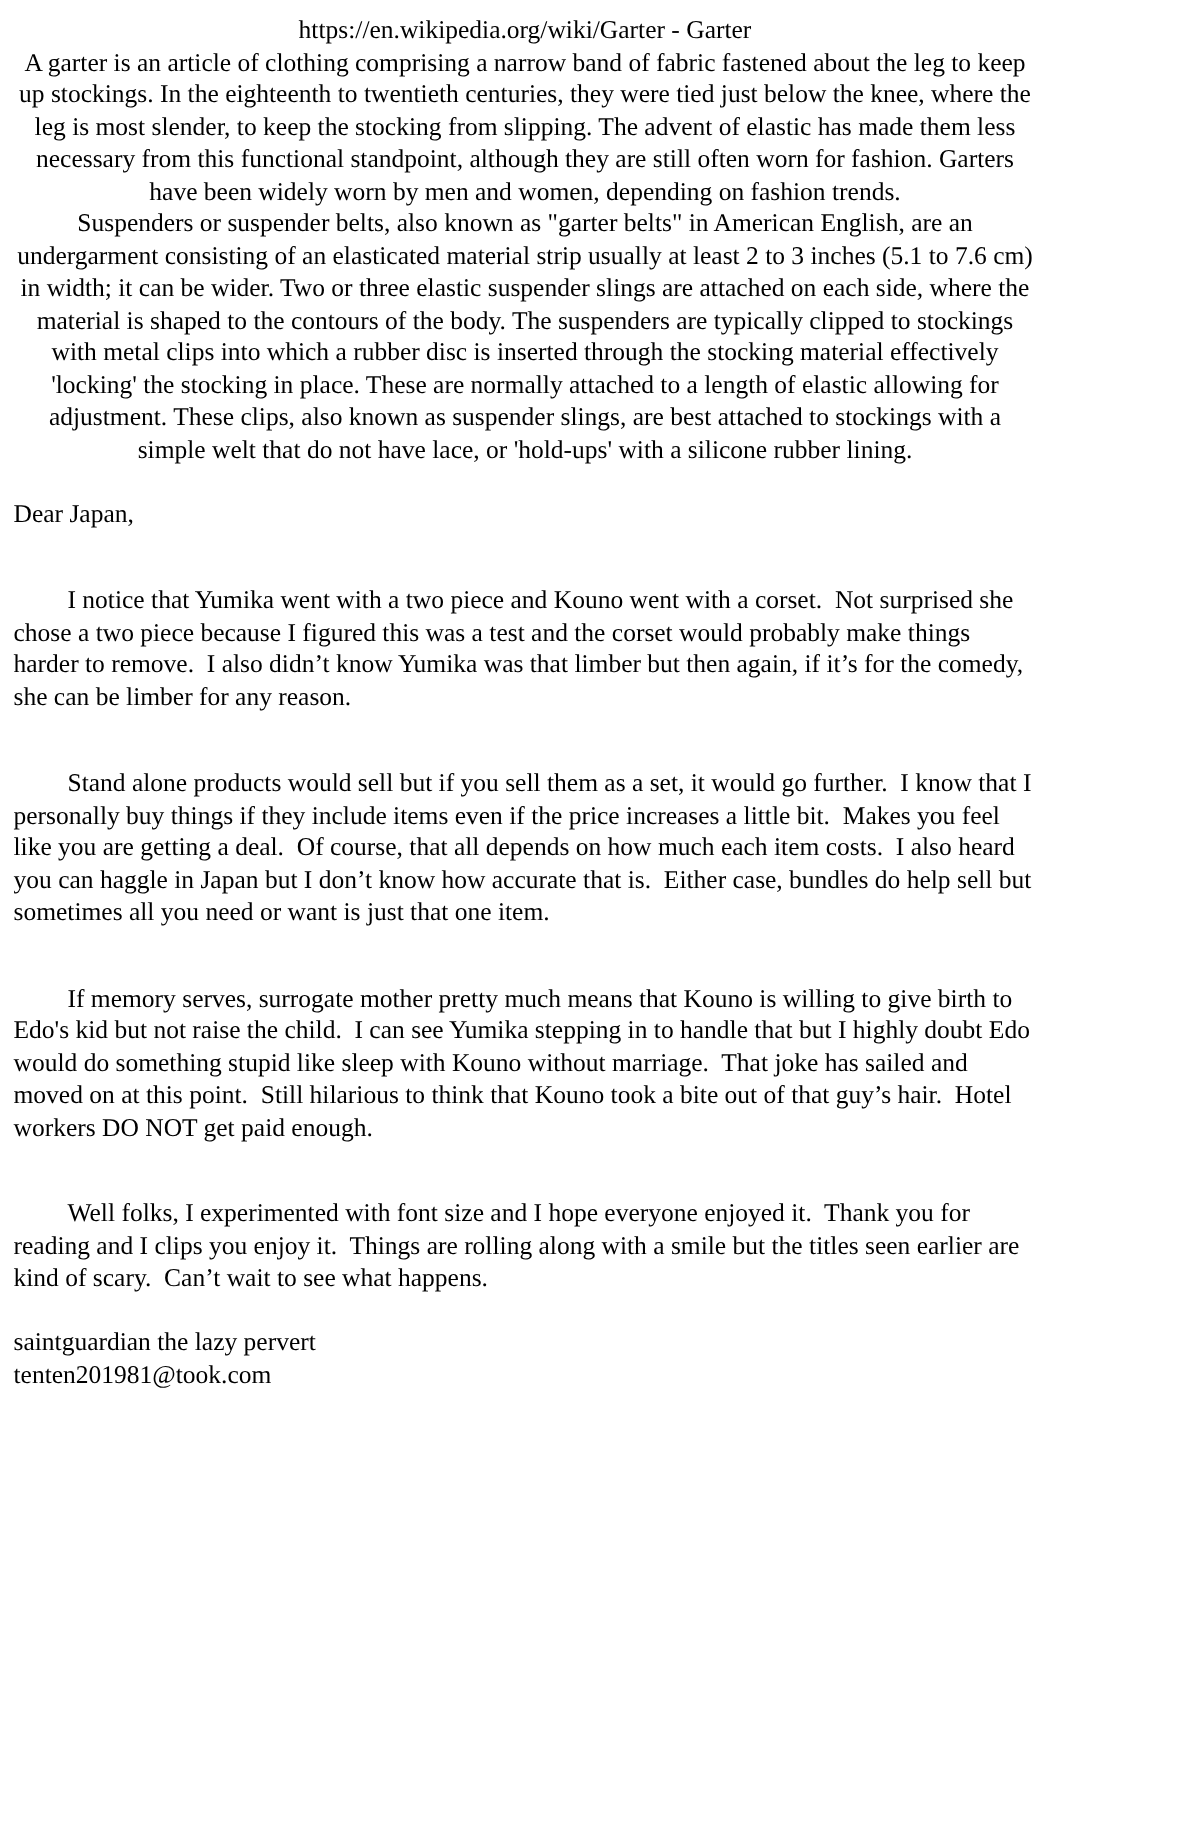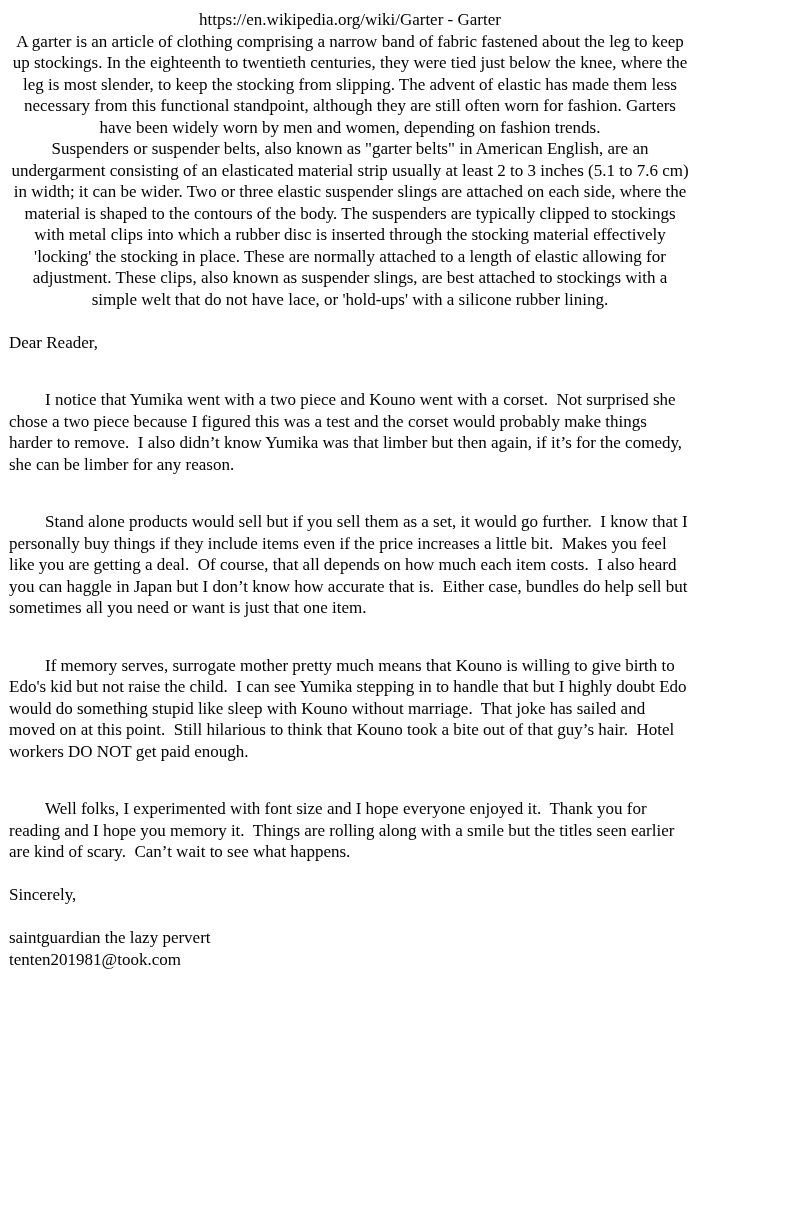--- a/index.html
+++ b/index.html
@@ -57,7 +57,7 @@
   </div>
 
   <div class="letter-block">
-    <p>Dear Reader,</p>
+    <p>Dear Japan,</p>
     <p class="indent">I notice that Yumika went with a two piece and Kouno went with a corset.  Not surprised she chose a two piece because I figured this was a test and the corset would probably make things harder to remove.  I also didn’t know Yumika was that limber but then again, if it’s for the comedy, she can be limber for any reason.</p>
     <p class="indent">Stand alone products would sell but if you sell them as a set, it would go further.  I know that I personally buy things if they include items even if the price increases a little bit.  Makes you feel like you are getting a deal.  Of course, that all depends on how much each item costs.  I also heard you can haggle in Japan but I don’t know how accurate that is.  Either case, bundles do help sell but sometimes all you need or want is just that one item.</p>
     <p class="indent">If memory serves, surrogate mother pretty much means that Kouno is willing to give birth to Edo's kid but not raise the child.  I can see Yumika stepping in to handle that but I highly doubt Edo would do something stupid like sleep with Kouno without marriage.  That joke has sailed and moved on at this point.  Still hilarious to think that Kouno took a bite out of that guy’s hair.  Hotel workers DO NOT get paid enough.</p>

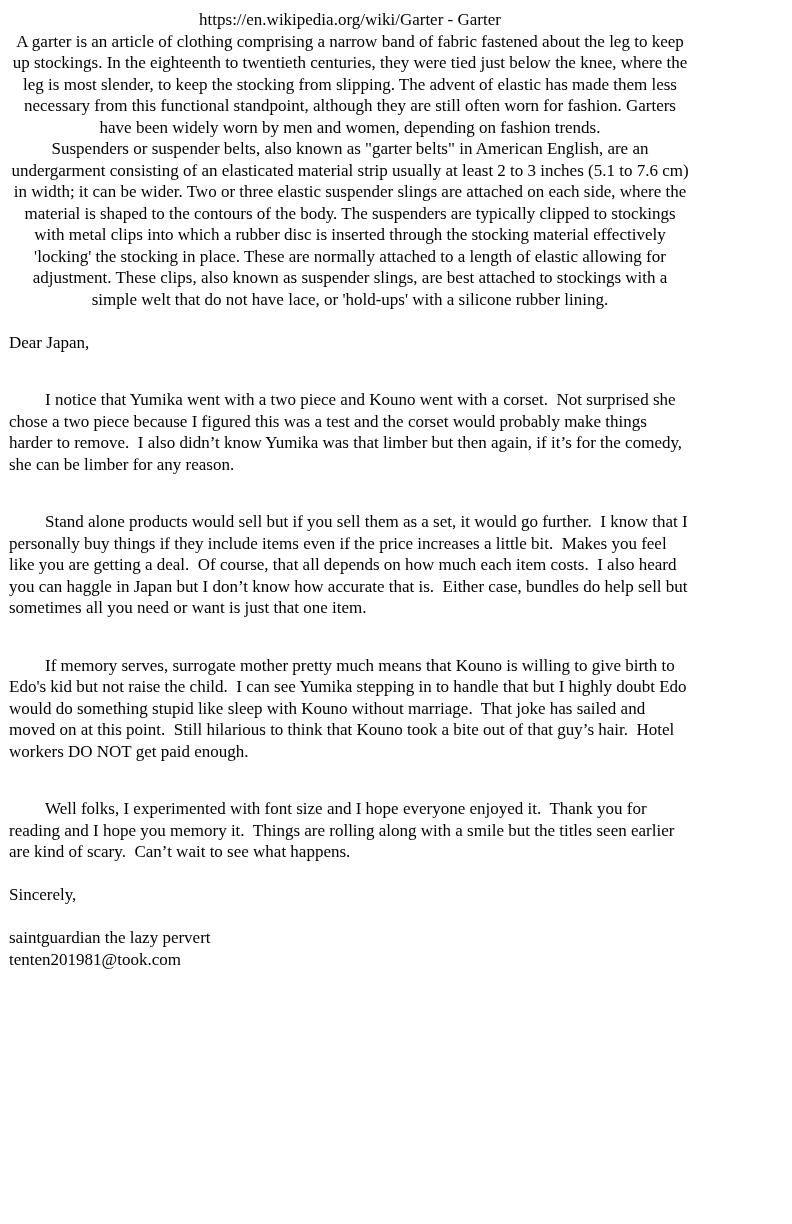--- a/index.html
+++ b/index.html
@@ -61,7 +61,7 @@
     <p class="indent">I notice that Yumika went with a two piece and Kouno went with a corset.  Not surprised she chose a two piece because I figured this was a test and the corset would probably make things harder to remove.  I also didn’t know Yumika was that limber but then again, if it’s for the comedy, she can be limber for any reason.</p>
     <p class="indent">Stand alone products would sell but if you sell them as a set, it would go further.  I know that I personally buy things if they include items even if the price increases a little bit.  Makes you feel like you are getting a deal.  Of course, that all depends on how much each item costs.  I also heard you can haggle in Japan but I don’t know how accurate that is.  Either case, bundles do help sell but sometimes all you need or want is just that one item.</p>
     <p class="indent">If memory serves, surrogate mother pretty much means that Kouno is willing to give birth to Edo's kid but not raise the child.  I can see Yumika stepping in to handle that but I highly doubt Edo would do something stupid like sleep with Kouno without marriage.  That joke has sailed and moved on at this point.  Still hilarious to think that Kouno took a bite out of that guy’s hair.  Hotel workers DO NOT get paid enough.</p>
-    <p class="indent">Well folks, I experimented with font size and I hope everyone enjoyed it.  Thank you for reading and I hope you memory it.  Things are rolling along with a smile but the titles seen earlier are kind of scary.  Can’t wait to see what happens.</p>
+    <p class="indent">Well folks, I experimented with font size and I hope everyone enjoyed it.  Thank you for reading and I clips you enjoy it.  Things are rolling along with a smile but the titles seen earlier are kind of scary.  Can’t wait to see what happens.</p>
     <p>Sincerely,</p>
     <p class="sig-line sig-first">saintguardian the lazy pervert</p>
     <p class="sig-line">tenten201981@took.com</p>

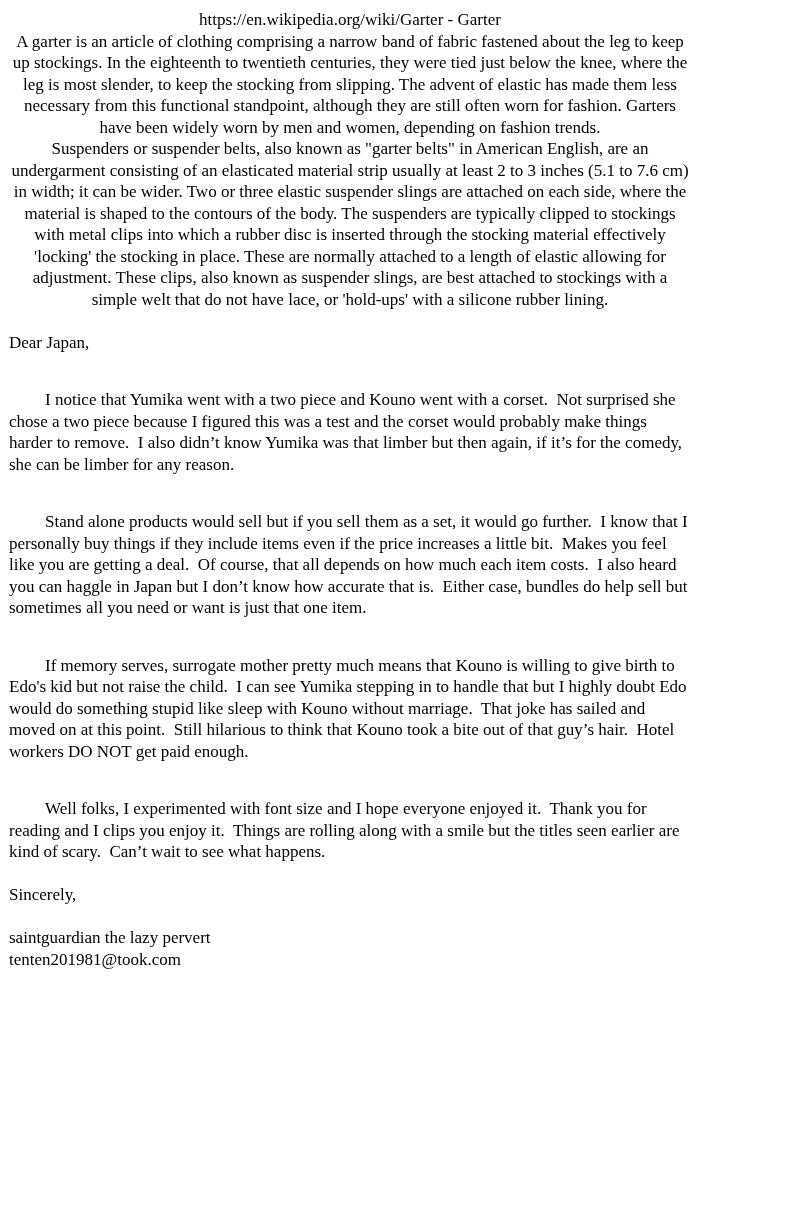--- a/index.html
+++ b/index.html
@@ -62,7 +62,6 @@
     <p class="indent">Stand alone products would sell but if you sell them as a set, it would go further.  I know that I personally buy things if they include items even if the price increases a little bit.  Makes you feel like you are getting a deal.  Of course, that all depends on how much each item costs.  I also heard you can haggle in Japan but I don’t know how accurate that is.  Either case, bundles do help sell but sometimes all you need or want is just that one item.</p>
     <p class="indent">If memory serves, surrogate mother pretty much means that Kouno is willing to give birth to Edo's kid but not raise the child.  I can see Yumika stepping in to handle that but I highly doubt Edo would do something stupid like sleep with Kouno without marriage.  That joke has sailed and moved on at this point.  Still hilarious to think that Kouno took a bite out of that guy’s hair.  Hotel workers DO NOT get paid enough.</p>
     <p class="indent">Well folks, I experimented with font size and I hope everyone enjoyed it.  Thank you for reading and I clips you enjoy it.  Things are rolling along with a smile but the titles seen earlier are kind of scary.  Can’t wait to see what happens.</p>
-    <p>Sincerely,</p>
     <p class="sig-line sig-first">saintguardian the lazy pervert</p>
     <p class="sig-line">tenten201981@took.com</p>
   </div>

